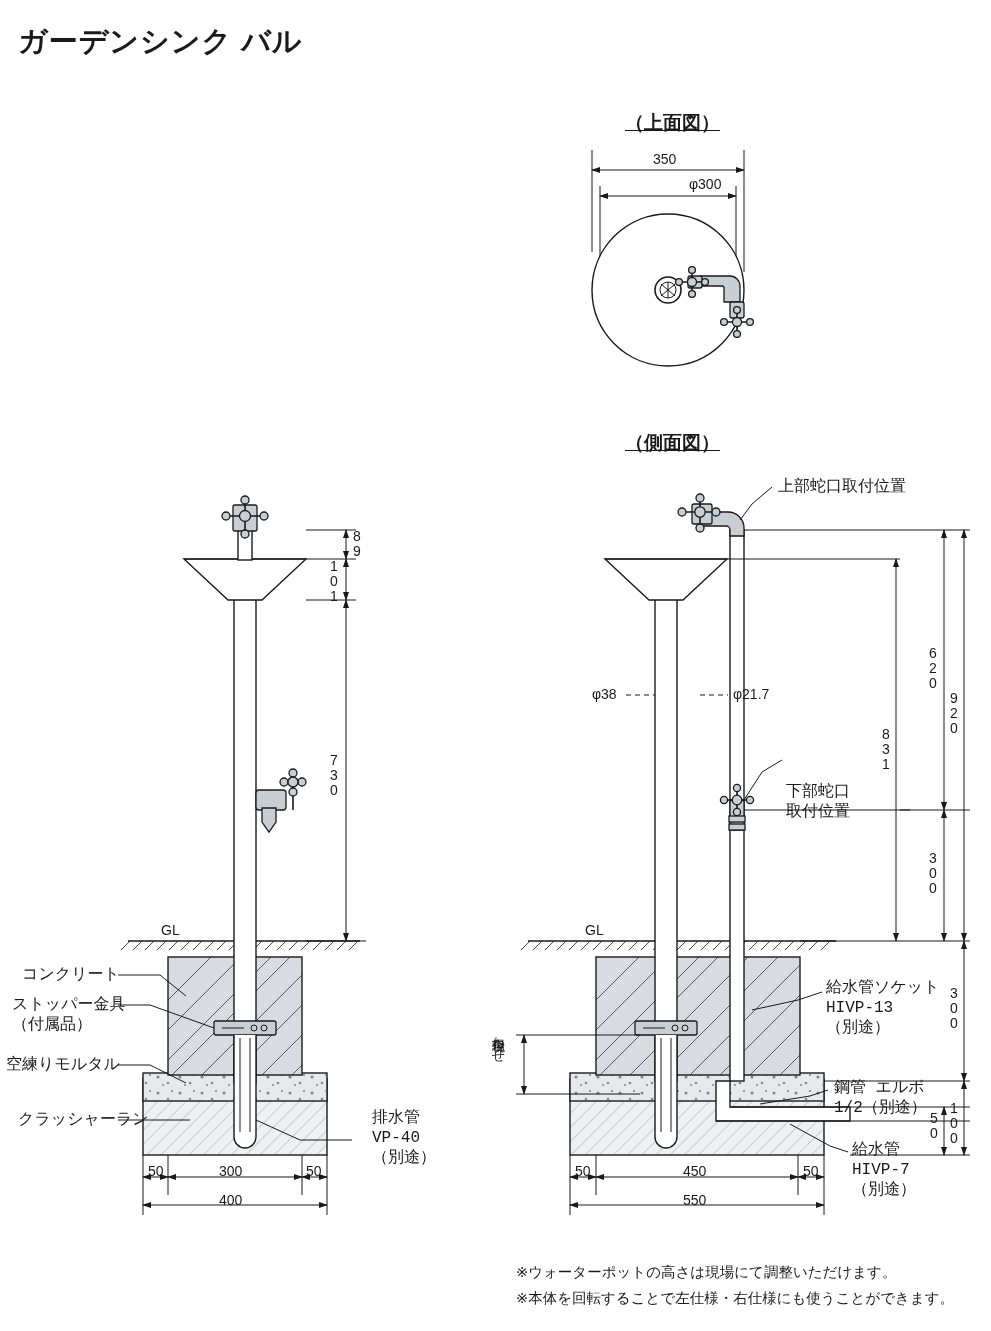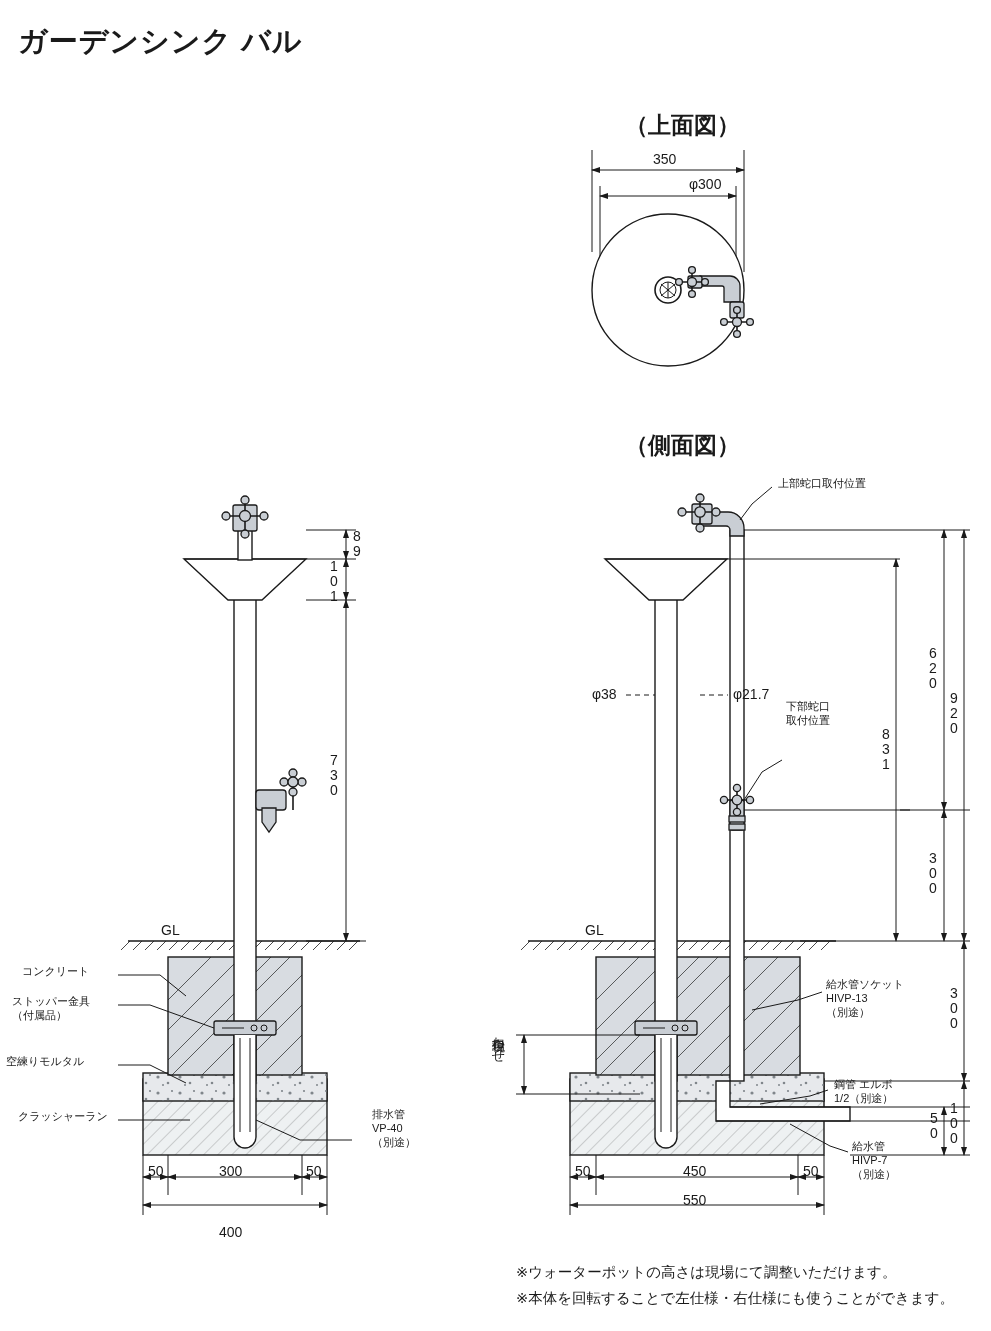--- a/index.html
+++ b/index.html
@@ -16,7 +16,7 @@
     left:18px;top:22px;
     font-size:29px;font-weight:bold;letter-spacing:1px;
   }
-  .view-title{font-size:23px;font-weight:bold;}
+  .view-title{font-size:19px;font-weight:bold;text-decoration:underline;}
   .lbl{font-size:11px;line-height:1.25;white-space:pre-line;}
   .dim{font-size:14px;}
   .dim-v{font-size:14px;writing-mode:vertical-rl;text-orientation:upright;letter-spacing:-1px;}

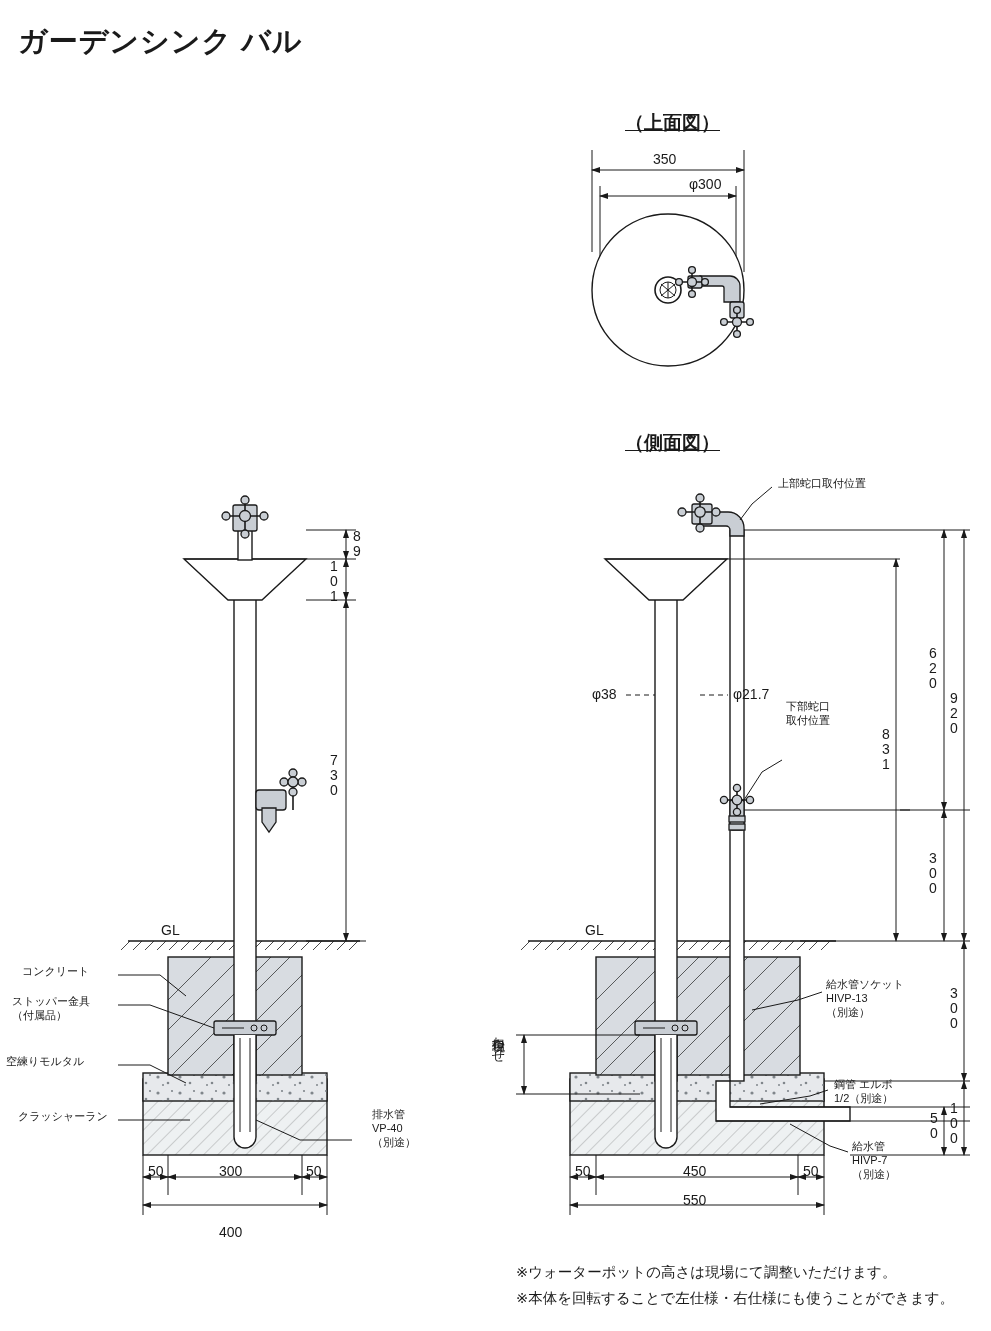--- a/index.html
+++ b/index.html
@@ -17,7 +17,7 @@
     font-size:29px;font-weight:bold;letter-spacing:1px;
   }
   .view-title{font-size:19px;font-weight:bold;text-decoration:underline;}
-  .lbl{font-size:11px;line-height:1.25;white-space:pre-line;}
+  .lbl{font-size:16px;line-height:1.25;white-space:pre-line;font-family:Liberation Mono, monospace;}
   .dim{font-size:14px;}
   .dim-v{font-size:14px;writing-mode:vertical-rl;text-orientation:upright;letter-spacing:-1px;}
   .note{font-size:14.5px;line-height:1.5;}

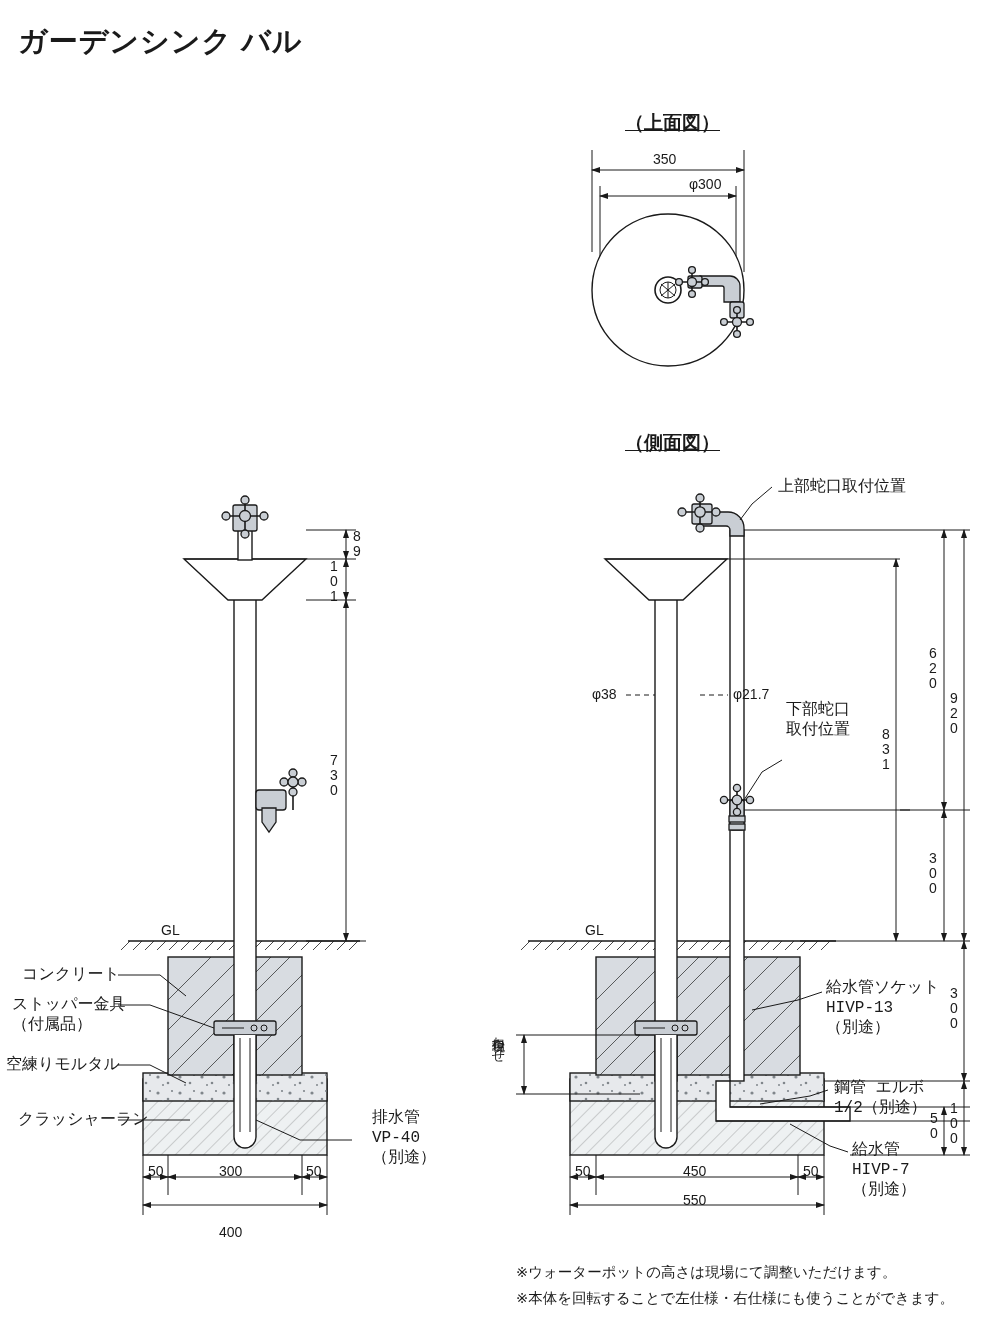--- a/index.html
+++ b/index.html
@@ -318,7 +318,7 @@
 （別途）</div>
 
 <div class="abs lbl" style="left:778px;top:477px;">上部蛇口取付位置</div>
-<div class="abs lbl" style="left:786px;top:700px;">下部蛇口
+<div class="abs lbl" style="left:786px;top:782px;">下部蛇口
 取付位置</div>
 <div class="abs lbl" style="left:826px;top:978px;">給水管ソケット
 HIVP-13

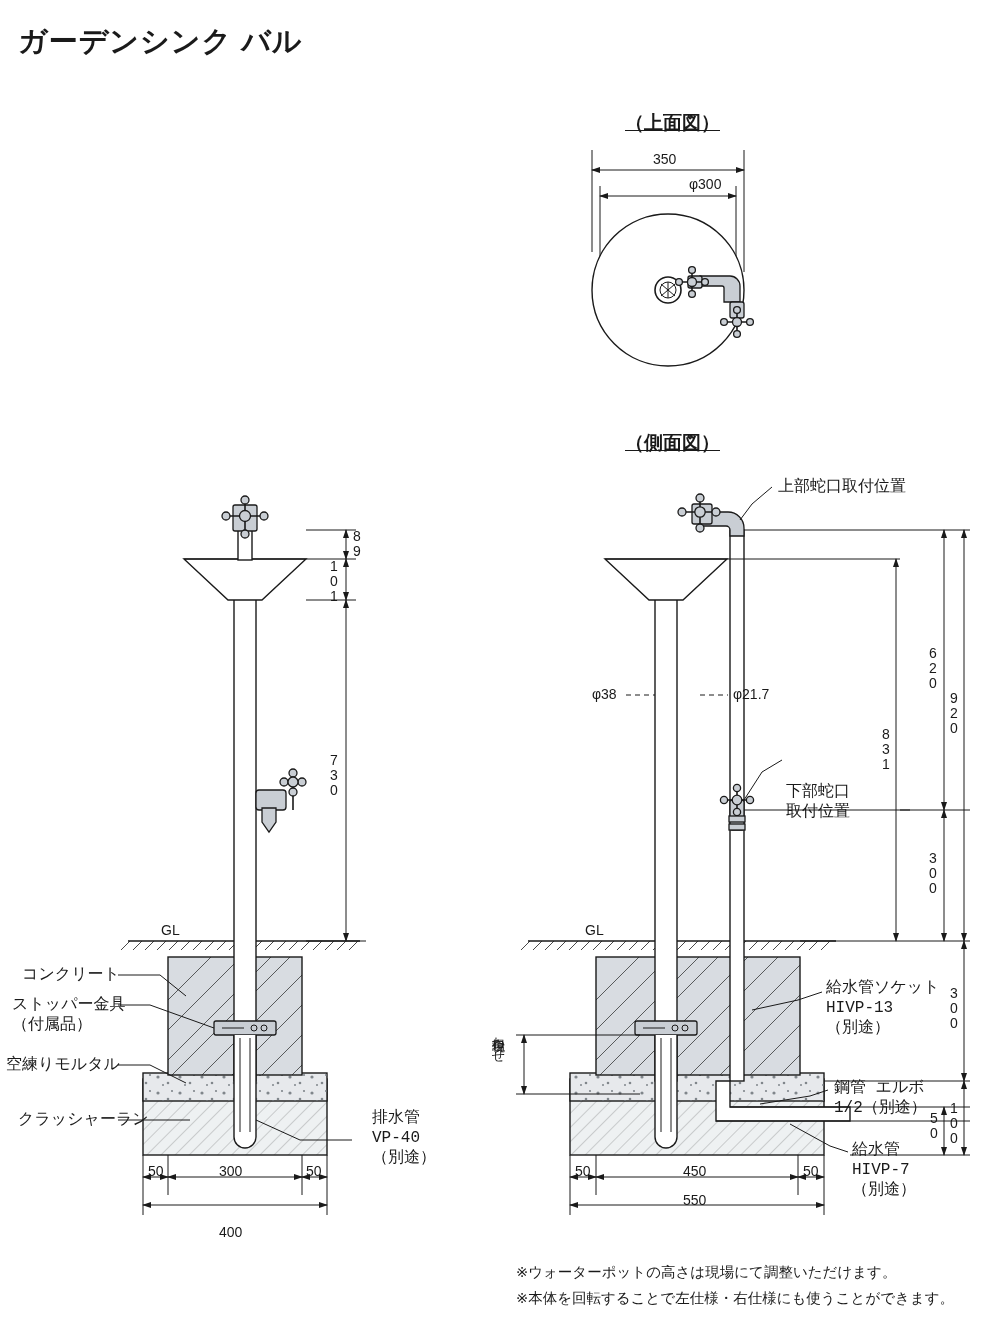--- a/index.html
+++ b/index.html
@@ -305,7 +305,7 @@
 <div class="abs dim" style="left:148px;top:1163px;">50</div>
 <div class="abs dim" style="left:219px;top:1163px;">300</div>
 <div class="abs dim" style="left:306px;top:1163px;">50</div>
-<div class="abs dim" style="left:219px;top:1224px;">400</div>
+<div class="abs dim" style="left:219px;top:1192px;">400</div>
 <div class="abs dim" style="left:161px;top:922px;">GL</div>
 
 <div class="abs lbl" style="left:22px;top:965px;">コンクリート</div>

